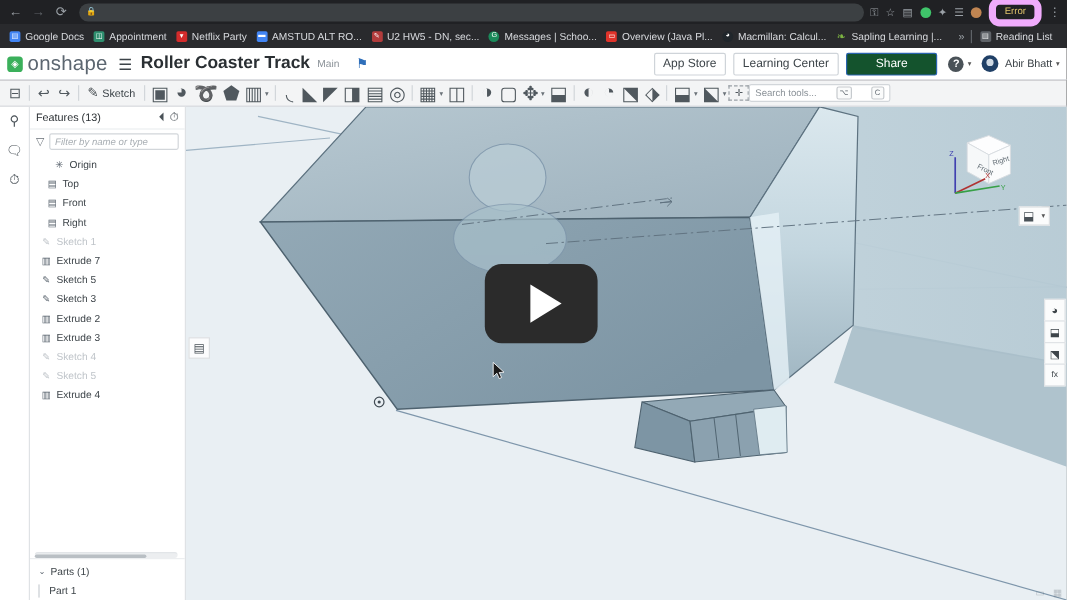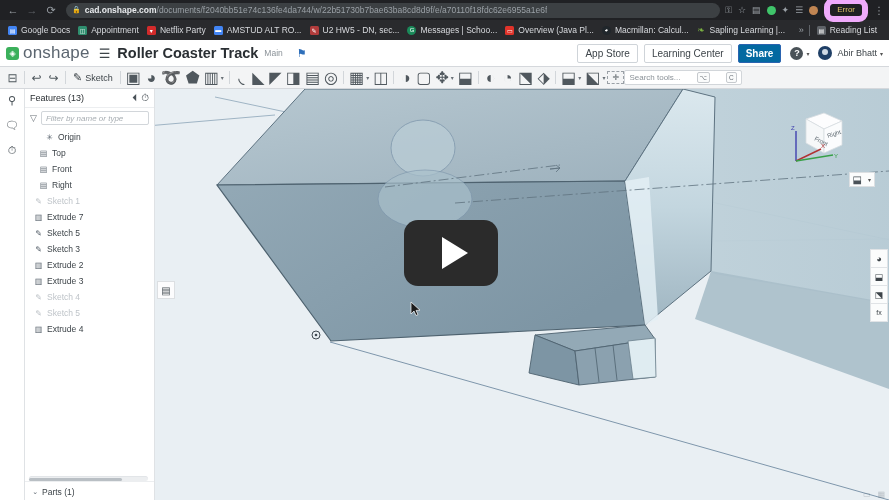--- a/index.html
+++ b/index.html
@@ -228,7 +228,6 @@
     </div>
     <div class="omnibox">
       <span class="lock-ico">🔒</span>
-      <span class="url"><span class="host">cad.onshape.com</span><span class="path">/documents/f2040bb51e74c136fe4da744/w/22b51730b7bae63ba8cd8d9f/e/a70110f18fdc62e6955a1e6f</span></span>
     </div>
     <div class="top-icons">
       <span class="ticon">⚿</span>

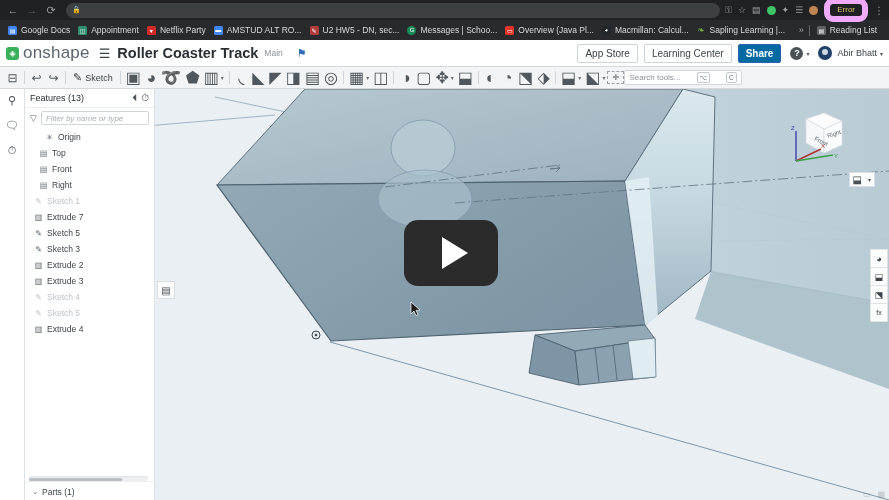--- a/index.html
+++ b/index.html
@@ -79,7 +79,7 @@
     border: 1px solid #cfd4d9; background: #fff; border-radius: 2px;
     font-size: 10px; color: #3d4449; padding: 3px 7px; margin-left: 6px;
   }
-  .hdr-btn.primary { background: #0369a1; border-color: #2a64b0; color: #fff; padding: 3px 7px; font-weight: bold; }
+  .hdr-btn.primary { background: #14532d; border-color: #2a64b0; color: #fff; padding: 3px 24px; }
   .help-circ {
     width: 13px; height: 13px; border-radius: 50%; background: #4a5258; color: #fff;
     font-size: 9px; display: flex; align-items: center; justify-content: center;

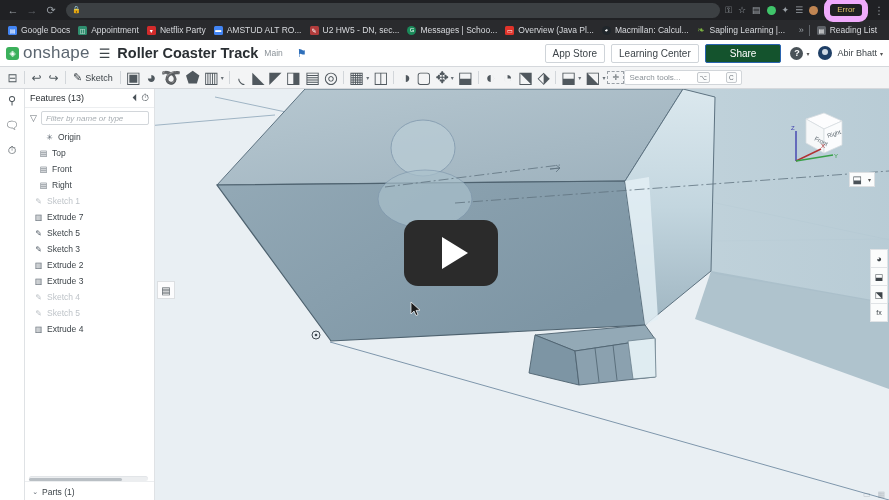--- a/index.html
+++ b/index.html
@@ -439,6 +439,10 @@
         <div class="tree-row">
           <span class="chev">⌄</span>
           <span class="tree-label">Parts (1)</span>
+        </div>
+        <div class="tree-row" style="padding-left:0">
+          <span class="part-bar"></span>
+          <span class="tree-label" style="margin-left:4px">Part 1</span>
         </div>
       </div>
     </div>

